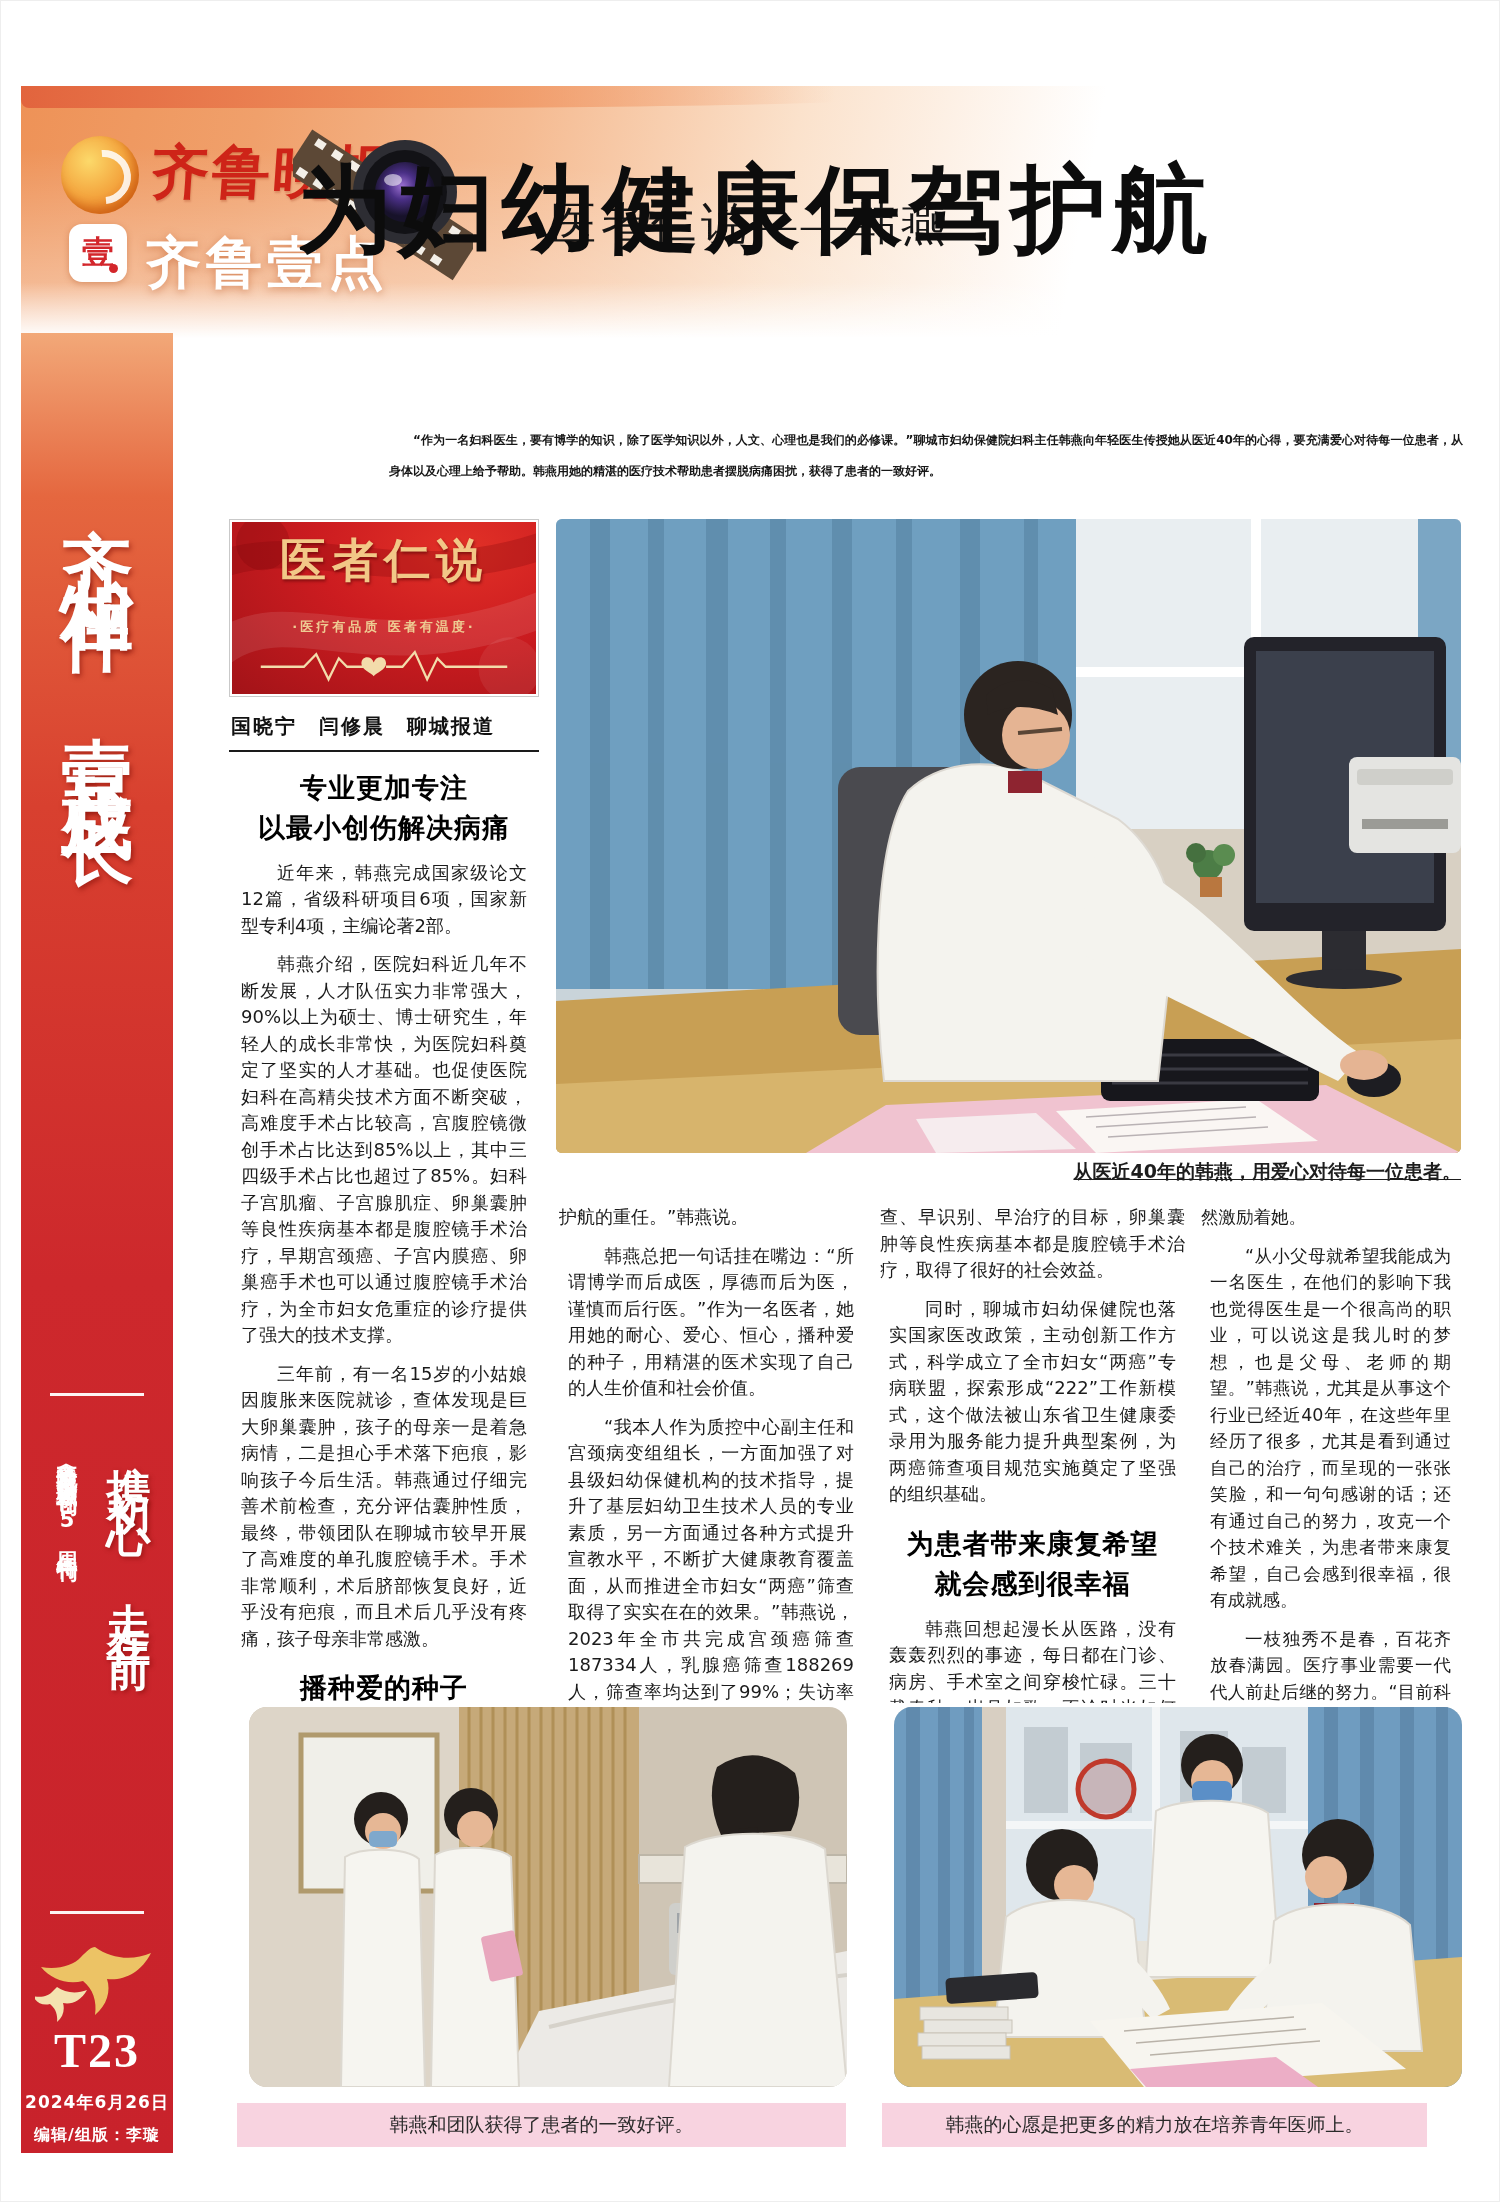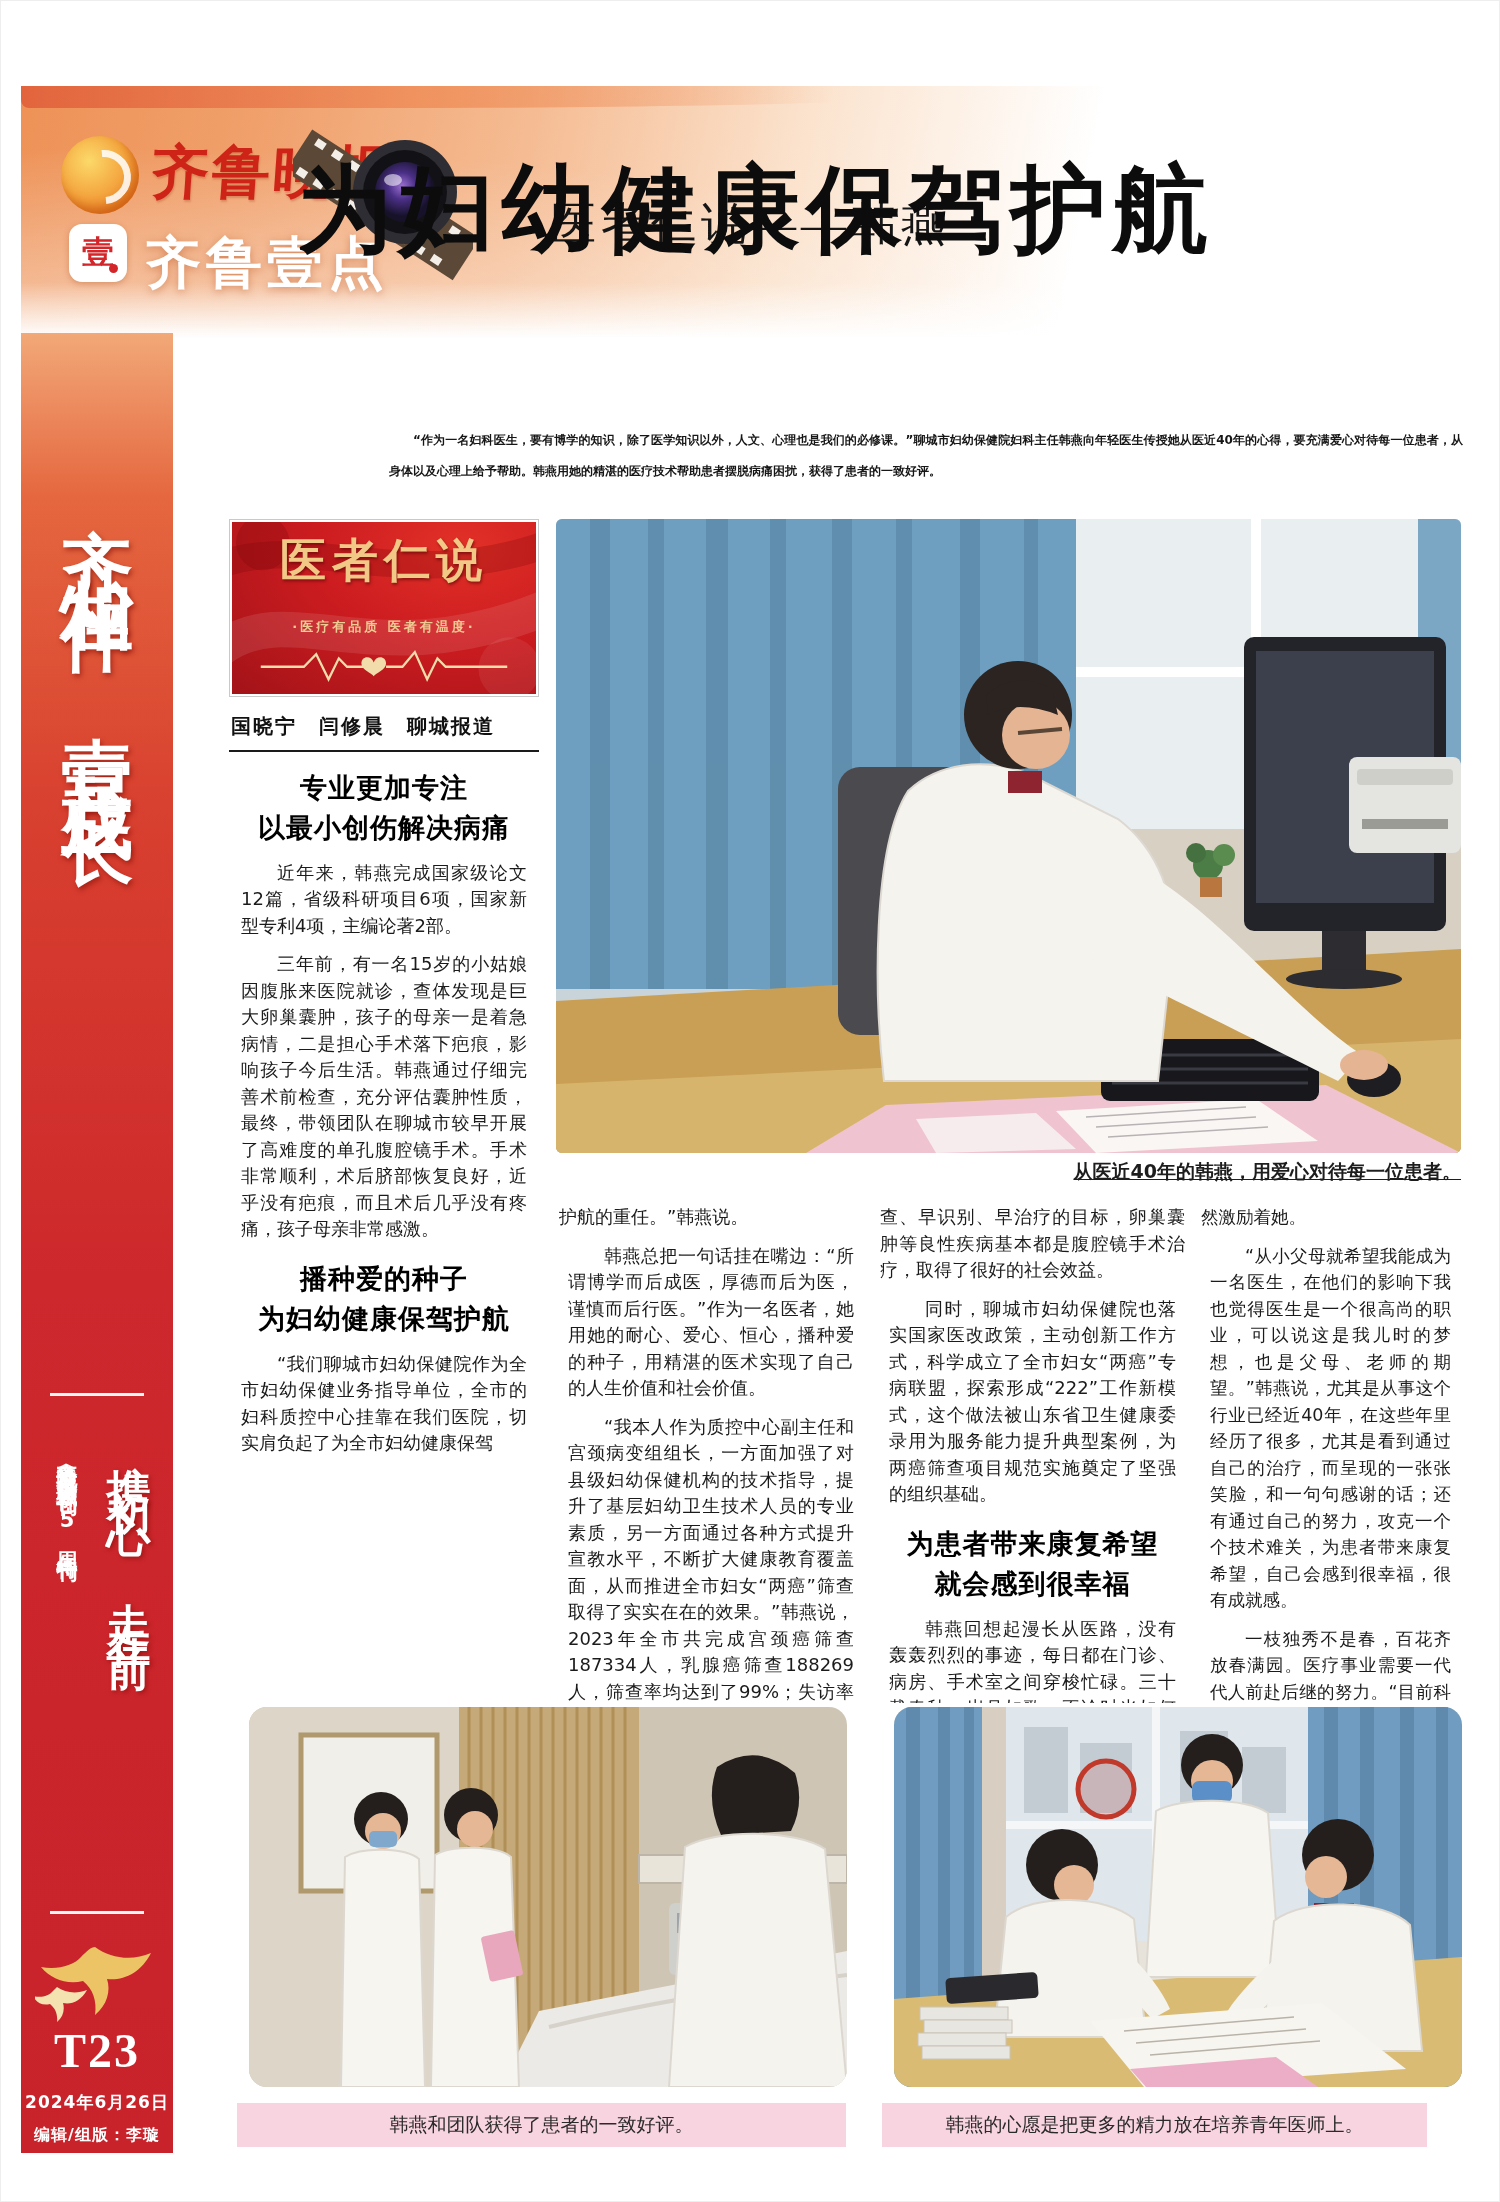--- a/index.html
+++ b/index.html
@@ -187,6 +187,7 @@
       <span class="hl">以最小创伤解决病痛</span>
     </div>
     <p class="pi">近年来，韩燕完成国家级论文12篇，省级科研项目6项，国家新型专利4项，主编论著2部。</p>
+    <p class="pi">韩燕介绍，医院妇科近几年不断发展，人才队伍实力非常强大，90%以上为硕士、博士研究生，年轻人的成长非常快，为医院妇科奠定了坚实的人才基础。也促使医院妇科在高精尖技术方面不断突破，高难度手术占比较高，宫腹腔镜微创手术占比达到85%以上，其中三四级手术占比也超过了85%。妇科子宫肌瘤、子宫腺肌症、卵巢囊肿等良性疾病基本都是腹腔镜手术治疗，早期宫颈癌、子宫内膜癌、卵巢癌手术也可以通过腹腔镜手术治疗，为全市妇女危重症的诊疗提供了强大的技术支撑。</p>
     <p class="pi">三年前，有一名15岁的小姑娘因腹胀来医院就诊，查体发现是巨大卵巢囊肿，孩子的母亲一是着急病情，二是担心手术落下疤痕，影响孩子今后生活。韩燕通过仔细完善术前检查，充分评估囊肿性质，最终，带领团队在聊城市较早开展了高难度的单孔腹腔镜手术。手术非常顺利，术后脐部恢复良好，近乎没有疤痕，而且术后几乎没有疼痛，孩子母亲非常感激。</p>
     <div class="h-col">
       <span class="hl">播种爱的种子</span>

